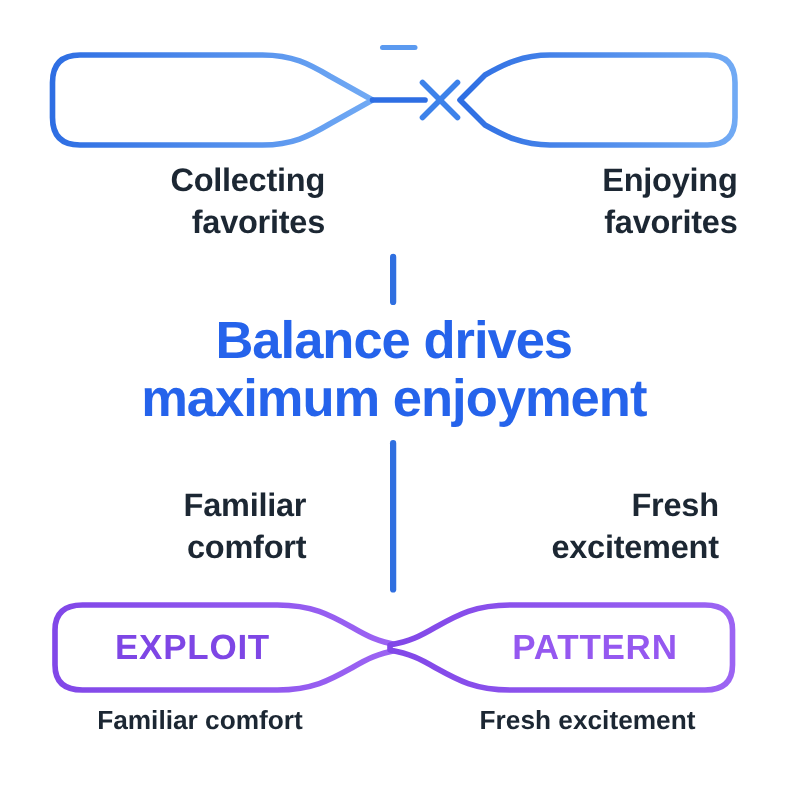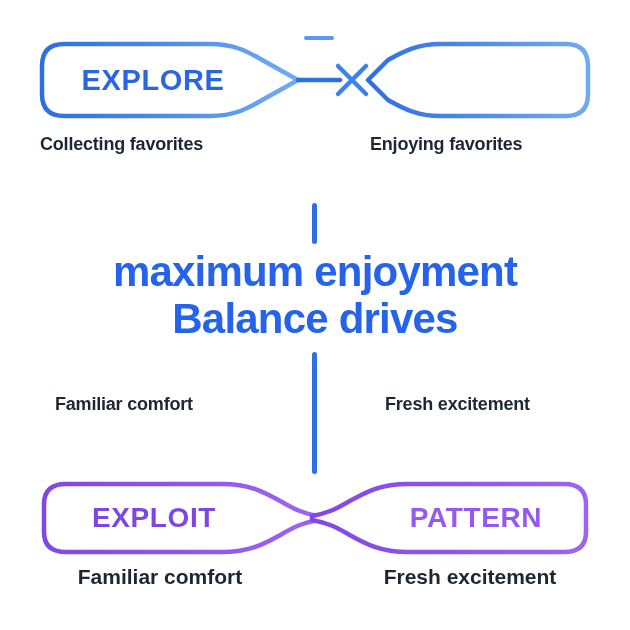--- a/index.html
+++ b/index.html
@@ -52,7 +52,6 @@
     <path d="M 566 14 H 440 C 418 14 404 21 388 30 L 368 50 L 388 70 C 404 79 418 86 440 86 H 566 Q 588 86 588 64 V 36 Q 588 14 566 14 Z" fill="#ffffff" stroke="url(#blueGrad)" stroke-width="4.5" stroke-linejoin="round"></path>
   </svg>
 
-  <div class="abs pill-label" style="left:42px;top:44px;width:222px;height:72px;color:#2a66e0;">EXPLORE</div>
 
   <div class="abs caption" style="left:40px;top:128px;width:220px;">Collecting favorites</div>
   <div class="abs caption" style="left:370px;top:128px;width:220px;">Enjoying favorites</div>

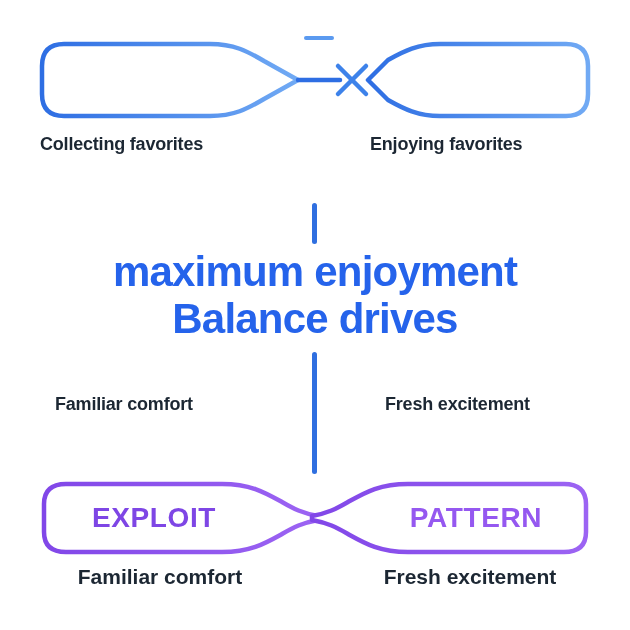--- a/index.html
+++ b/index.html
@@ -13,7 +13,7 @@
     font-weight:800;font-size:29px;letter-spacing:0.6px;
   }
   .caption{
-    text-align:left;font-weight:700;font-size:18px;line-height:33px;
+    text-align:right;font-weight:700;font-size:26px;line-height:33px;
     color:#1c2733;letter-spacing:-0.2px;
   }
   .heading{

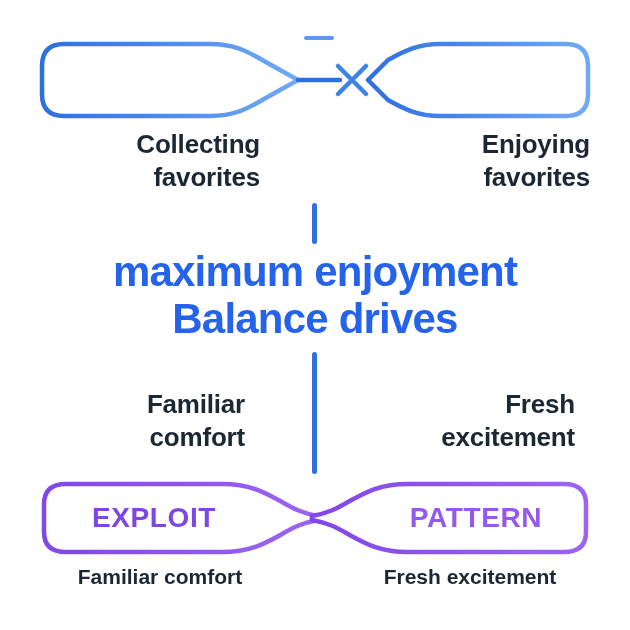--- a/index.html
+++ b/index.html
@@ -59,8 +59,8 @@
   <div class="abs vline" style="left:312px;top:203px;height:41px;"></div>
 
   <div class="abs heading" style="left:0;top:248px;width:630px;">
+    <div>Balance drives</div>
     <div>maximum enjoyment</div>
-    <div>Balance drives</div>
   </div>
 
   <div class="abs vline" style="left:312px;top:352px;height:122px;"></div>

